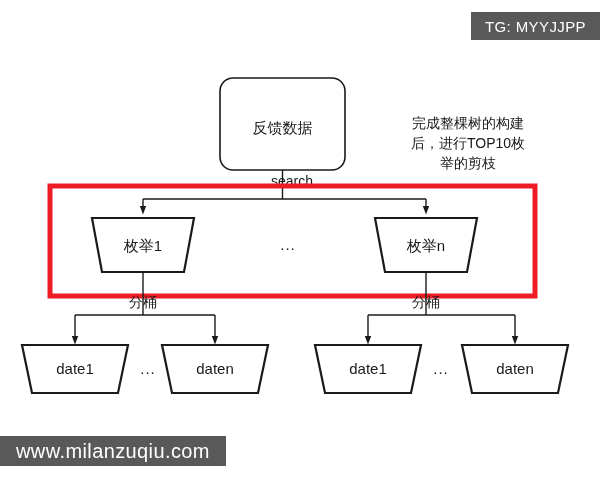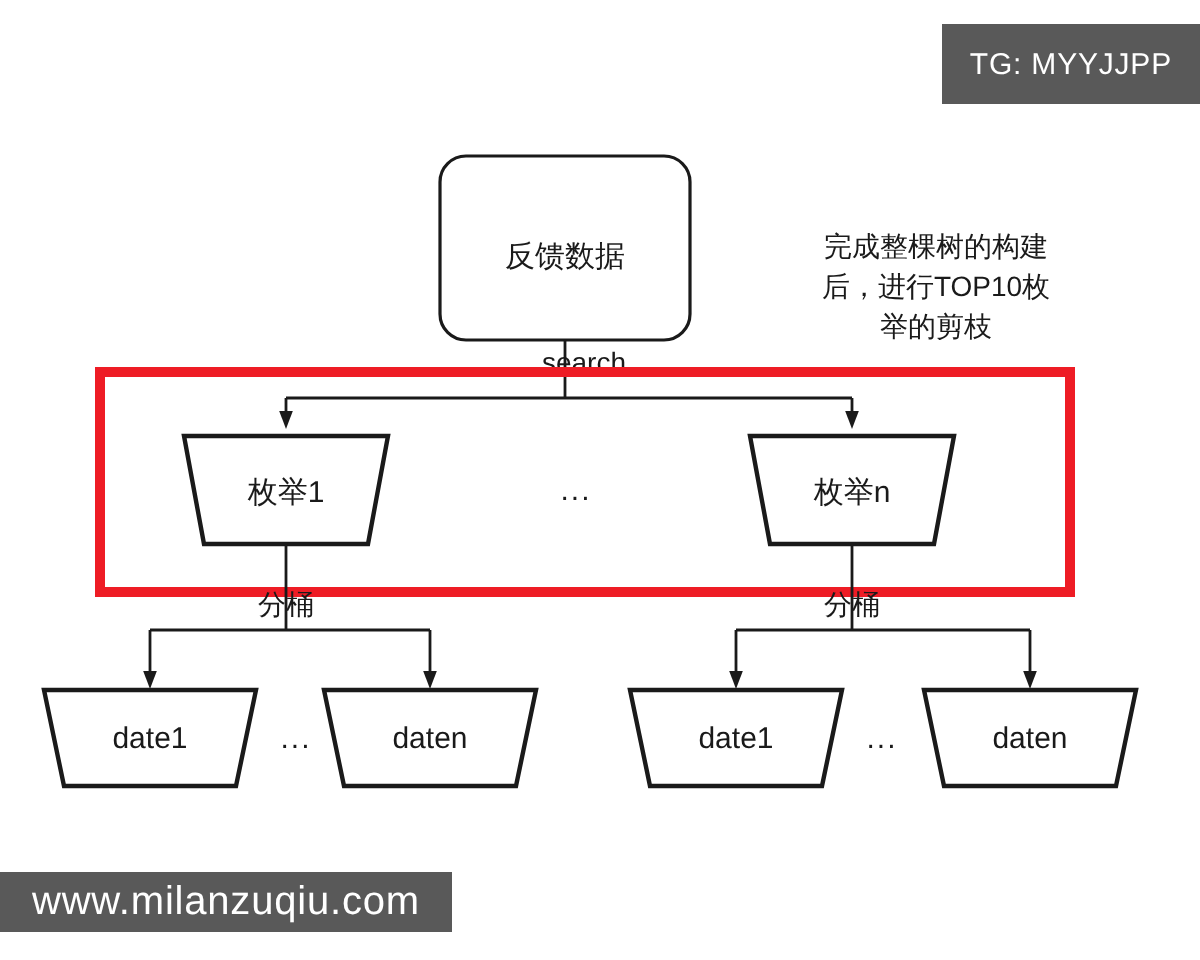--- a/index.html
+++ b/index.html
@@ -38,7 +38,7 @@
   #tag-badge {
     right: 0px;
     top: 12px;
-    height: 40px;
+    height: 28px;
     padding: 0 14px;
   }
   #watermark-badge {

